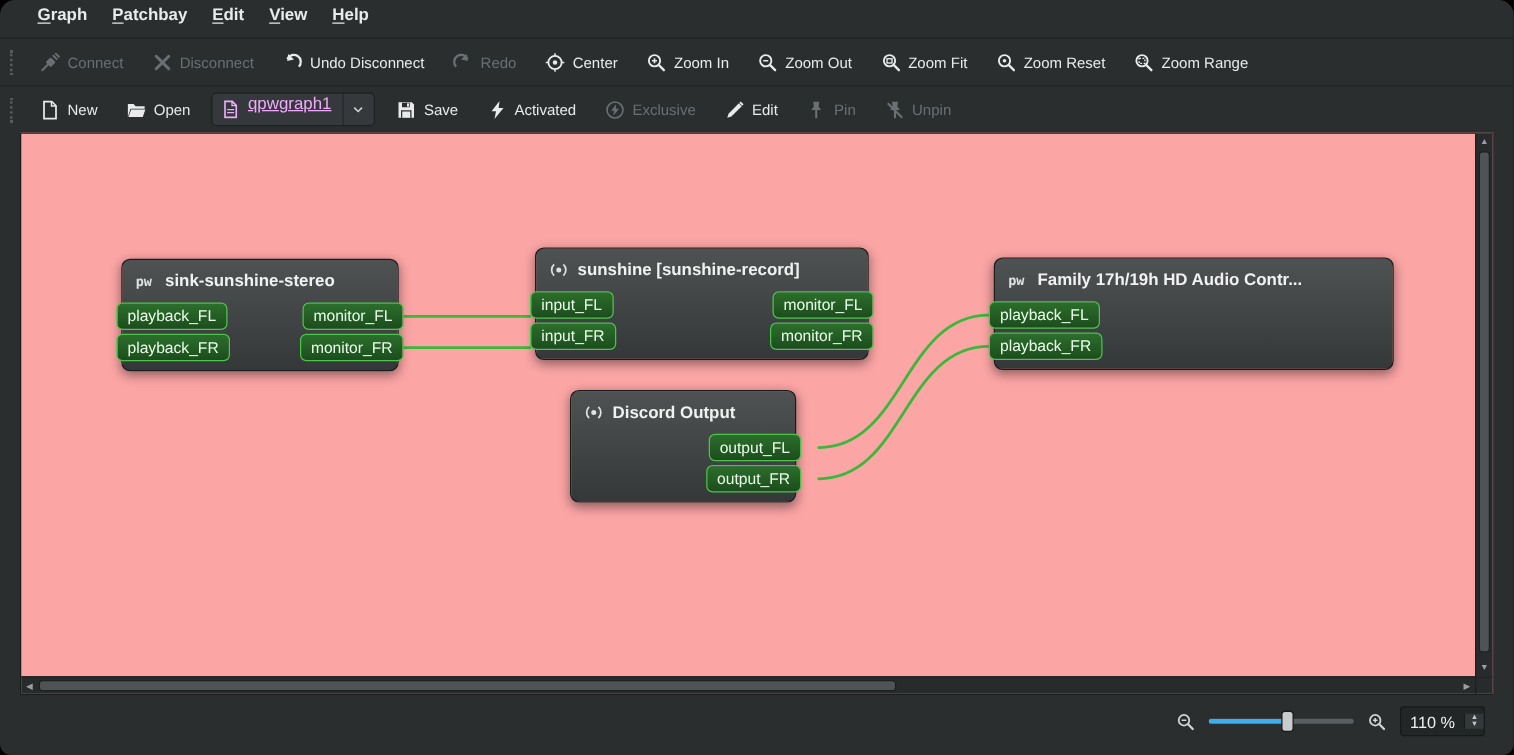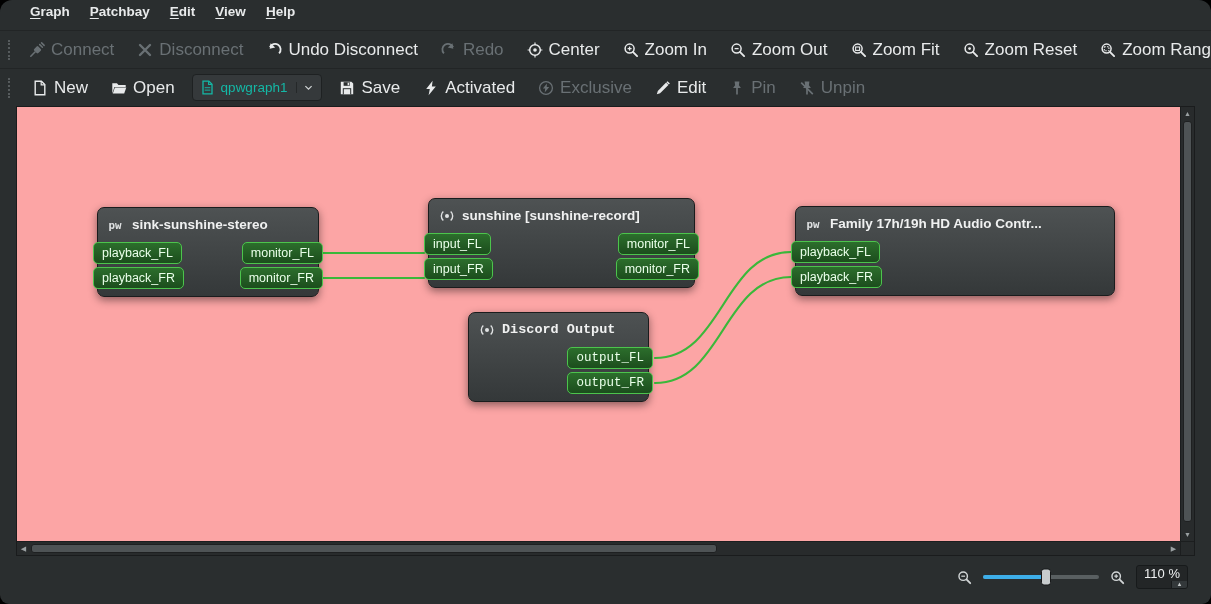--- a/index.html
+++ b/index.html
@@ -19,7 +19,7 @@
   
   .toolbar{flex:0 0 38px;display:flex;align-items:center;gap:5px;padding:0 6px;border-top:1px solid #222526;}
   .tb-handle{width:5px;height:20px;border-left:2px dotted #565b5d;margin:0 5px 0 2px;}
-  .tbtn{display:flex;align-items:center;gap:6px;background:none;border:none;padding:5px 9px;border-radius:3px;color:#e8eaeb;font-size:17px;font-family:inherit;}
+  .tbtn{display:flex;align-items:center;gap:6px;background:none;border:none;padding:5px 9px;border-radius:3px;color:#e8eaeb;font-size:12px;font-family:inherit;}
   .tbtn.disabled{color:#697074;}
   .icon{display:inline-flex;align-items:center;justify-content:center;}
   .tbtn .icon svg,.combo .icon svg{display:block;}

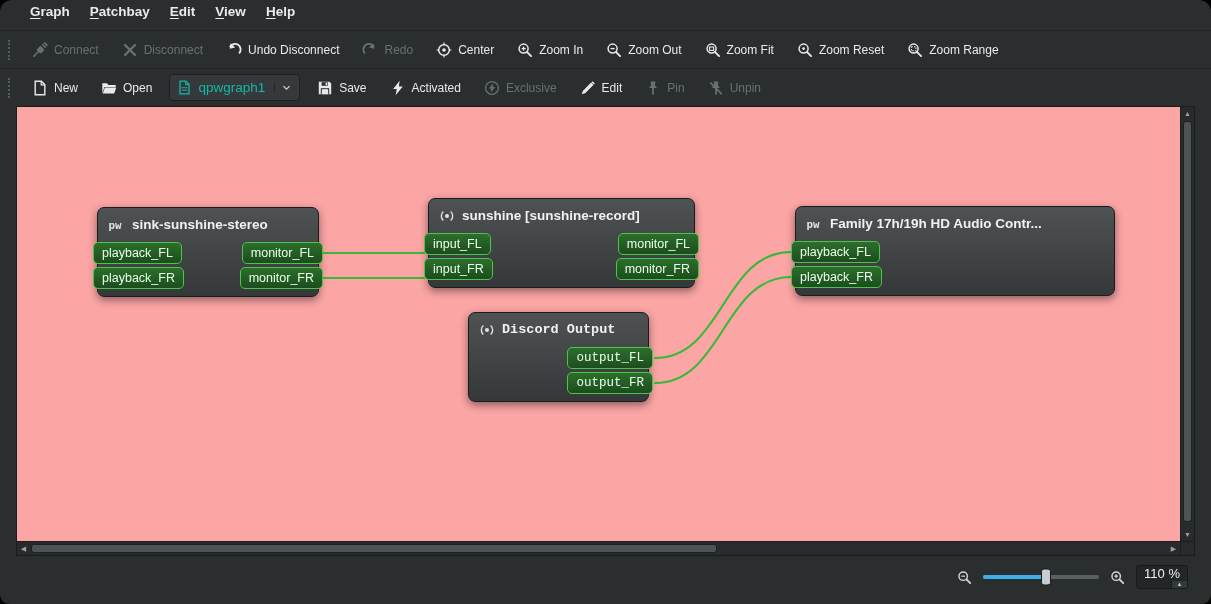--- a/index.html
+++ b/index.html
@@ -24,7 +24,7 @@
   .icon{display:inline-flex;align-items:center;justify-content:center;}
   .tbtn .icon svg,.combo .icon svg{display:block;}
   .tlabel{white-space:nowrap;}
-  .combo{display:flex;align-items:center;gap:6px;height:27px;padding:0 7px;background:#35393b;border:1px solid #1e2122;border-radius:4px;color:#14b8a6;font-size:13.5px;margin:0 3px;}
+  .combo{display:flex;gap:6px;height:27px;padding:0 7px;background:#35393b;border:1px solid #1e2122;border-radius:4px;color:#f0abfc;font-size:13.5px;margin:0 3px;text-decoration:underline;}
   .combo .combo-arrow{margin-left:3px;padding-left:6px;border-left:1px solid #252829;color:#cfd3d4;}
   
   .main{flex:1;margin:0 16px;border:1px solid #1a1c1d;display:grid;grid-template-columns:1fr 14px;grid-template-rows:1fr 14px;min-height:0;background:#fca5a5;}

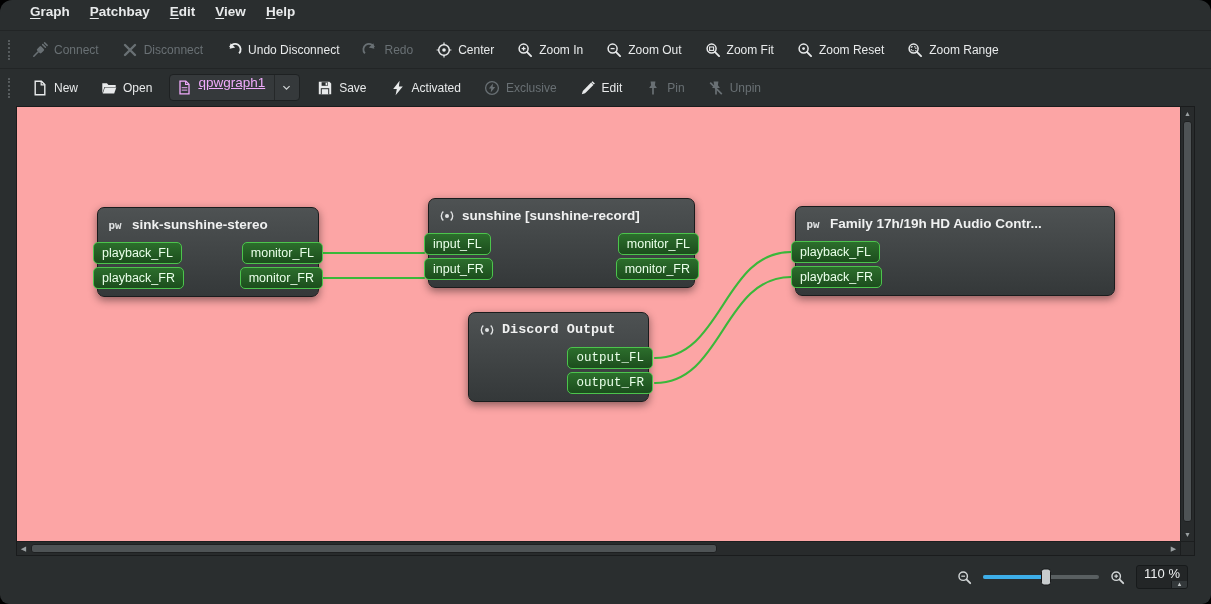--- a/index.html
+++ b/index.html
@@ -339,7 +339,7 @@
             </div>
           </div>
         </div>
-        <div class="node" style="left: 451px; top: 205px; width: 181px; font-family: Liberation Mono, monospace;">
+        <div class="node" style="left: 439px; top: 205px; width: 181px;">
           <div class="node-header">
             <span class="icon node-icon">
               <svg viewBox="0 0 16 16" width="16" height="16">

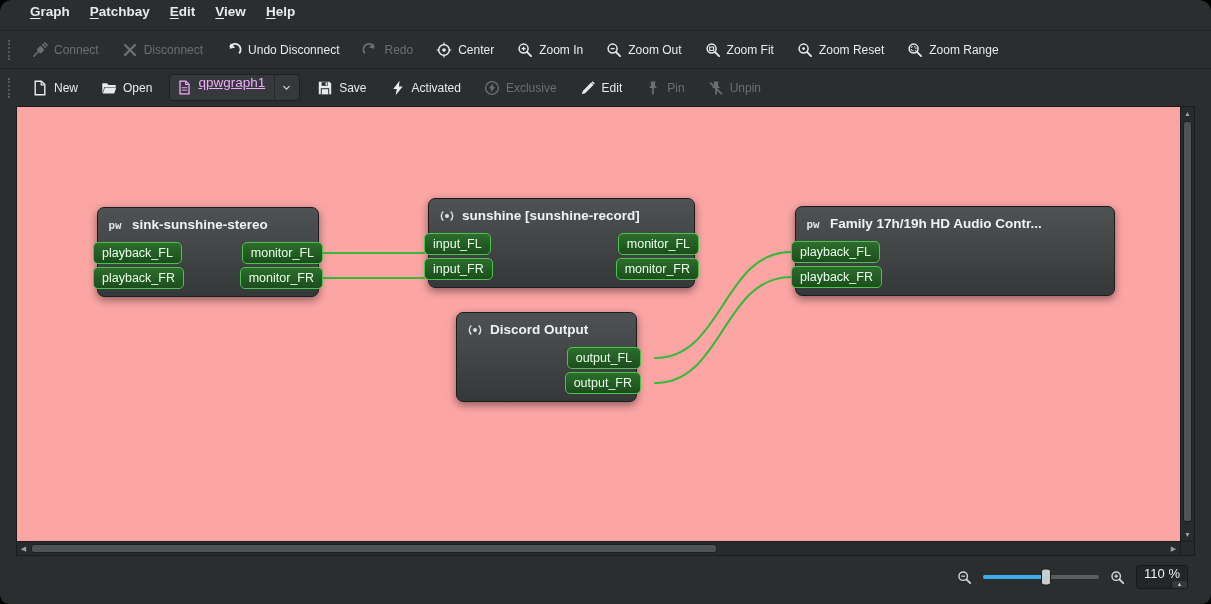--- a/index.html
+++ b/index.html
@@ -55,7 +55,7 @@
   .slider-track{position:absolute;left:0;right:0;top:50%;transform:translateY(-50%);height:4px;background:#595f61;border-radius:2px;overflow:hidden;}
   .slider-fill{height:100%;background:#3daee9;}
   .slider-handle{position:absolute;top:50%;transform:translate(-50%,-50%);width:10px;height:17px;background:#c7cccd;border:1px solid #17191a;border-radius:3px;}
-  .spinbox{display:flex;align-items:flex-end;height:24px;background:#232627;border:1px solid #171a1b;border-radius:3px;overflow:hidden;flex-direction:column;}
+  .spinbox{display:flex;align-items:center;height:24px;background:#232627;border:1px solid #171a1b;border-radius:3px;overflow:hidden;}
   .spin-value{display:flex;align-items:center;padding:0 7px;color:#eef0f1;font-size:13px;}
   .spin-arrows{display:flex;flex-direction:column;width:16px;border-left:1px solid #171a1b;background:#33383a;}
   .spin-btn{flex:1;display:flex;align-items:center;justify-content:center;color:#c3c8c9;font-size:6px;background:none;border:none;padding:0;}

